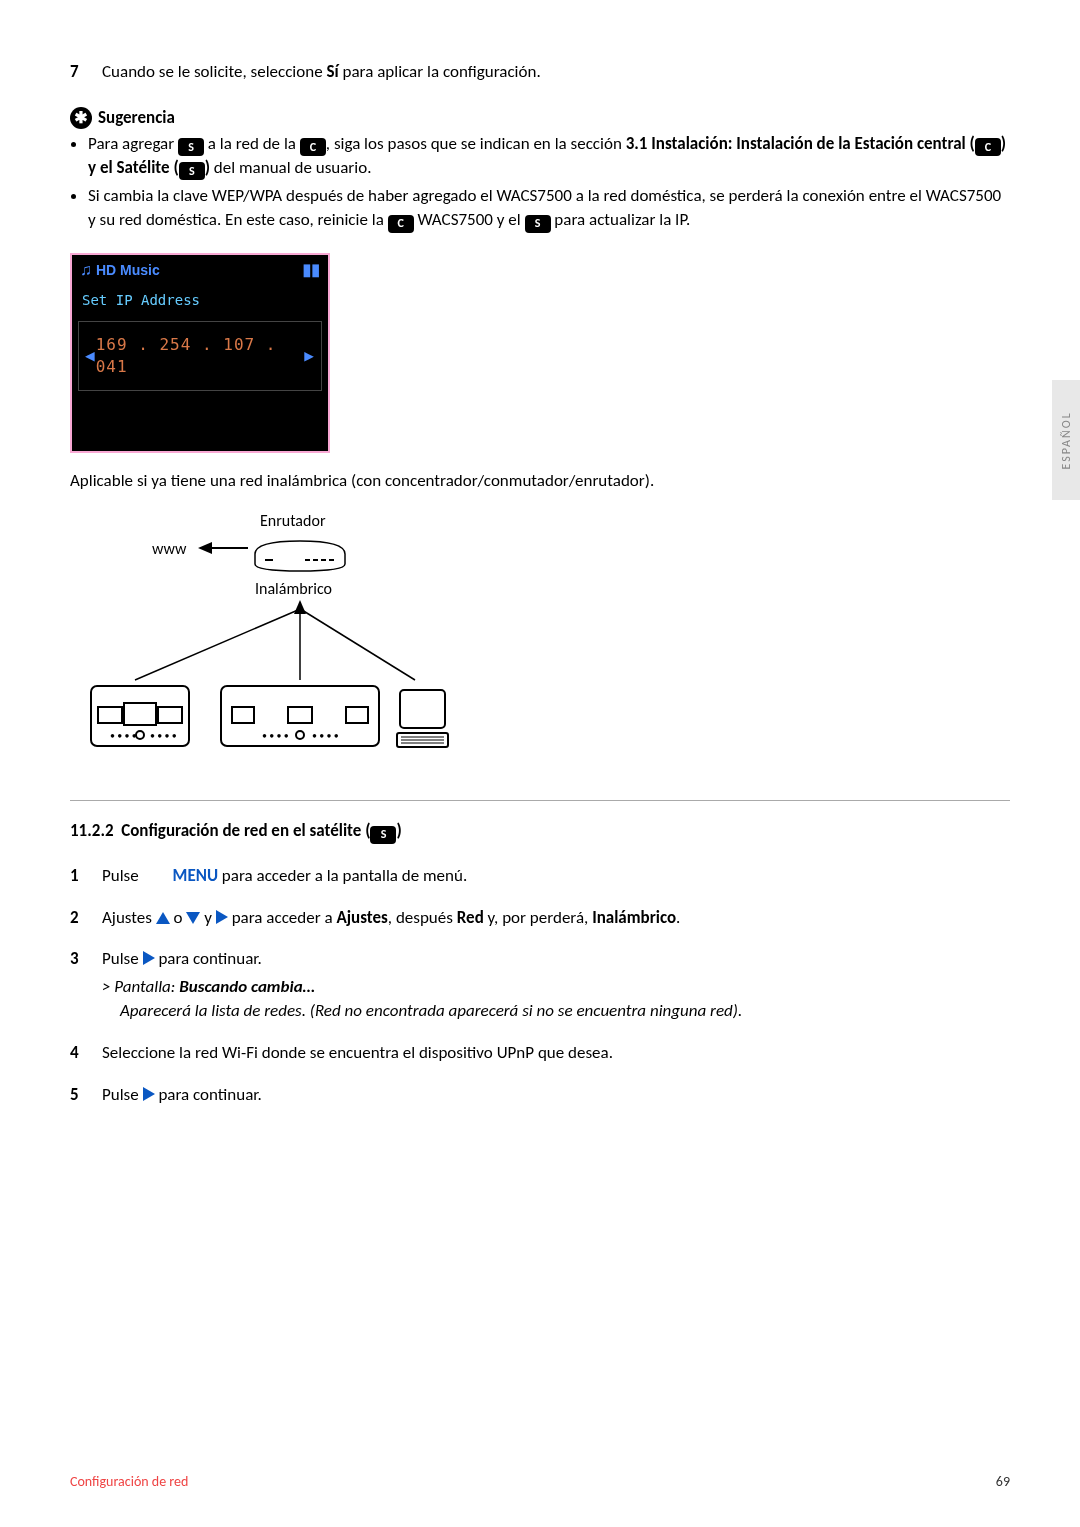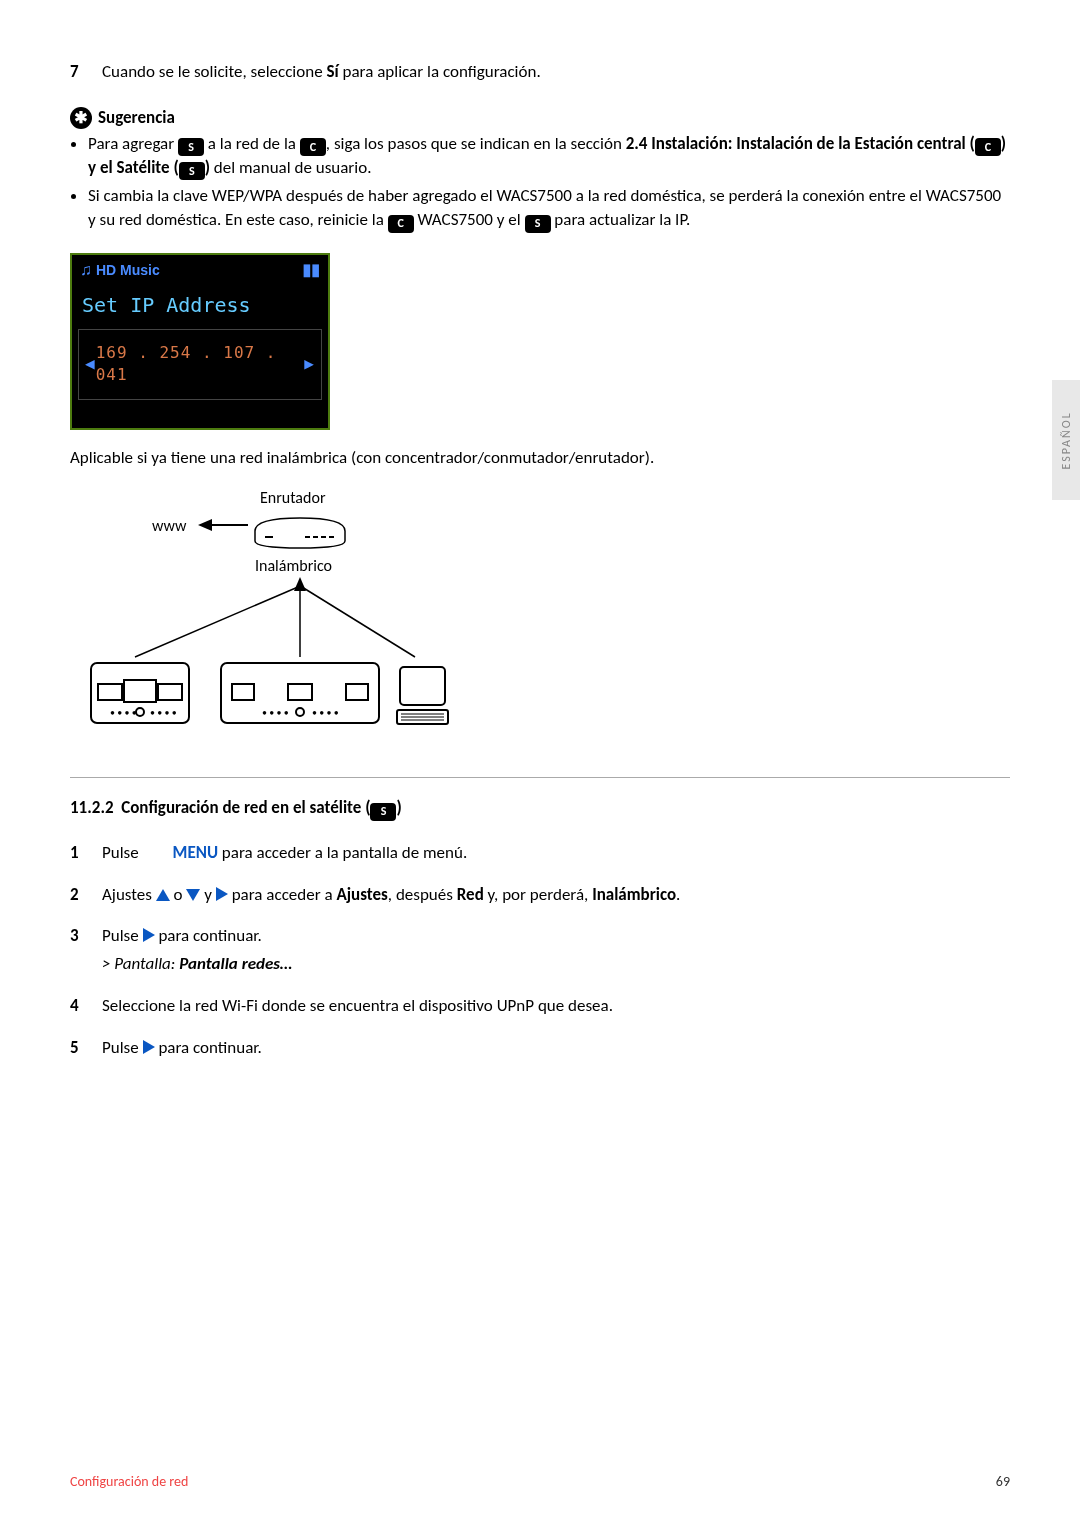--- a/index.html
+++ b/index.html
@@ -215,7 +215,7 @@
   </div>
   <ul class="bullet-list">
     <li>
-      <span>Para agregar </span><span class="icon-box">S</span><span> a la red de la </span><span class="icon-box">C</span><span>, siga los pasos que se indican en la sección </span><b>2.4 Instalación: Instalación de la Estación central (</b><span class="icon-box">C</span><b>) y el Satélite (</b><span class="icon-box">S</span><b>)</b><span> del manual de usuario.</span>
+      <span>Para agregar </span><span class="icon-box">S</span><span> a la red de la </span><span class="icon-box">C</span><span>, siga los pasos que se indican en la sección </span><b>3.1 Instalación: Instalación de la Estación central (</b><span class="icon-box">C</span><b>) y el Satélite (</b><span class="icon-box">S</span><b>)</b><span> del manual de usuario.</span>
     </li>
     <li>
       <span>Si cambia la clave WEP/WPA después de haber agregado el WACS7500 a la red doméstica, se perderá la conexión entre el WACS7500 y su red doméstica. En este caso, reinicie la </span><span class="icon-box">C</span><span> WACS7500 y el </span><span class="icon-box">S</span><span> para actualizar la IP.</span>

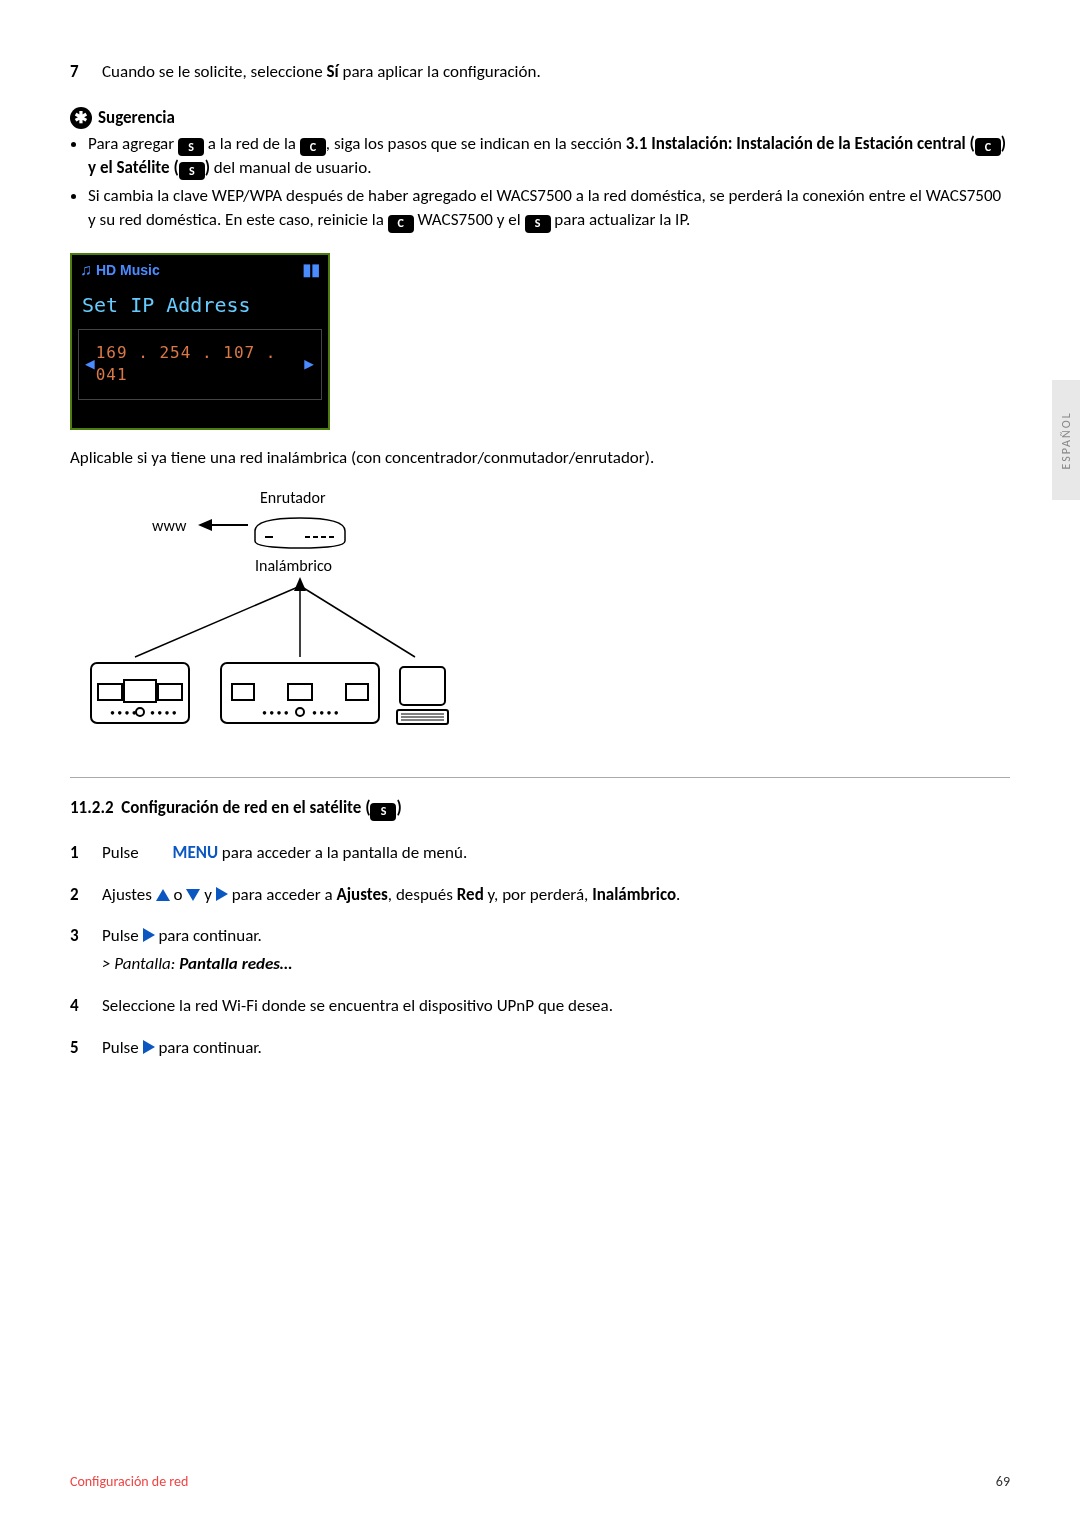--- a/index.html
+++ b/index.html
@@ -95,10 +95,10 @@
   }
   .device-screen {
     width: 260px;
-    height: 177px;
+    height: 200px;
     background: #000;
     color: #fff;
-    border: 2px solid #4d7c0f;
+    border: 2px solid #f9a8d4;
     margin-top: 20px;
     margin-bottom: 16px;
     font-family: Arial, sans-serif;

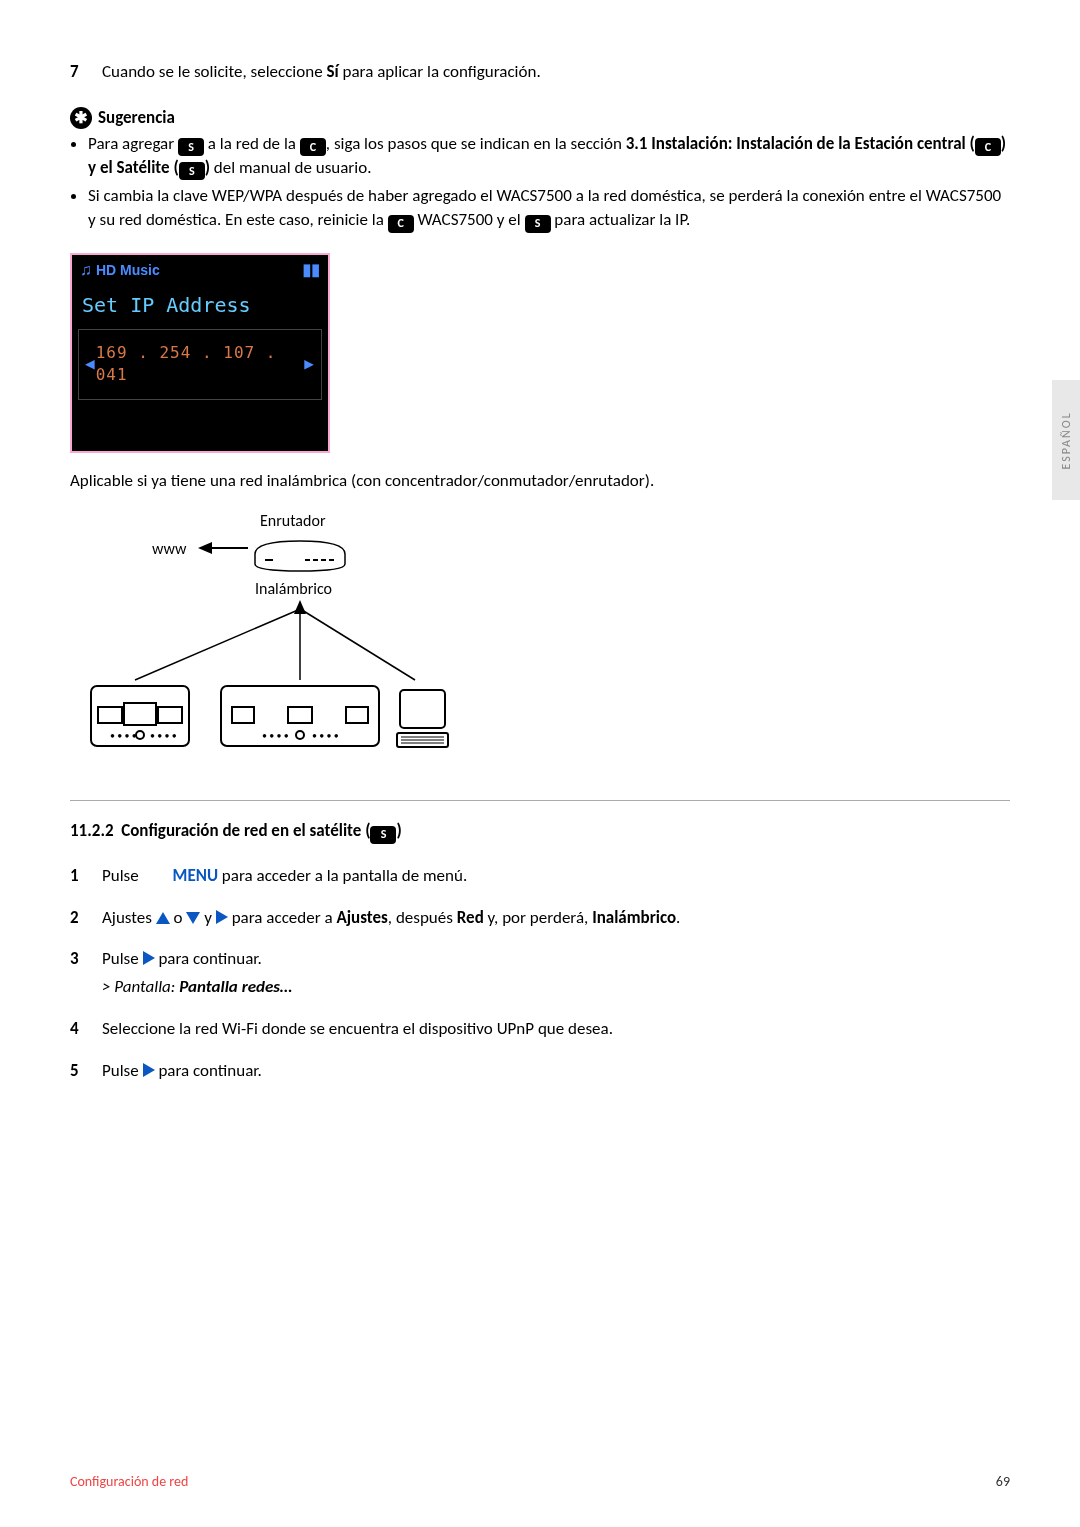--- a/index.html
+++ b/index.html
@@ -115,7 +115,7 @@
   }
   .ds-title {
     color: #6cf;
-    font-size: 20px;
+    font-size: 14px;
     padding: 6px 10px;
     font-family: monospace;
   }

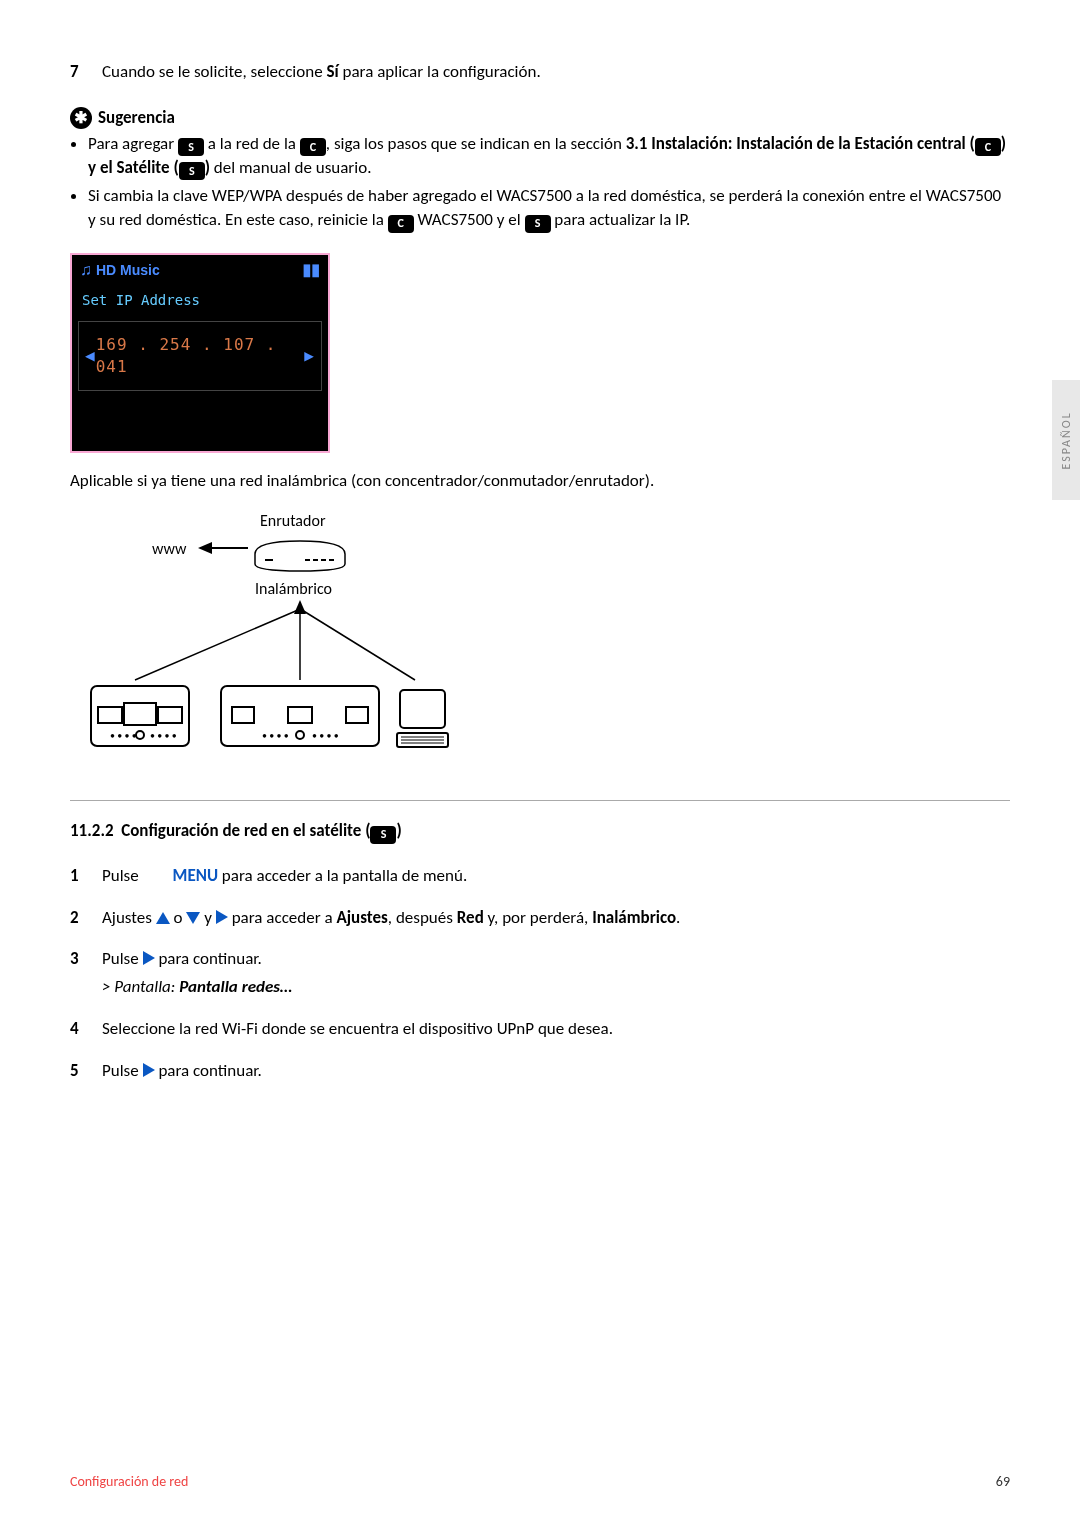--- a/index.html
+++ b/index.html
@@ -326,7 +326,7 @@
       </div>
     </div>
     <div class="indent-result italic">
-      <div><span>&gt; </span><span>Pantalla: </span><b>Pantalla redes…</b></div>
+      <div><span>&gt; </span><span>Pantalla: </span><b>Buscando cambia…</b></div>
     </div>
 
     <div class="step-block" style="margin-top:18px;">

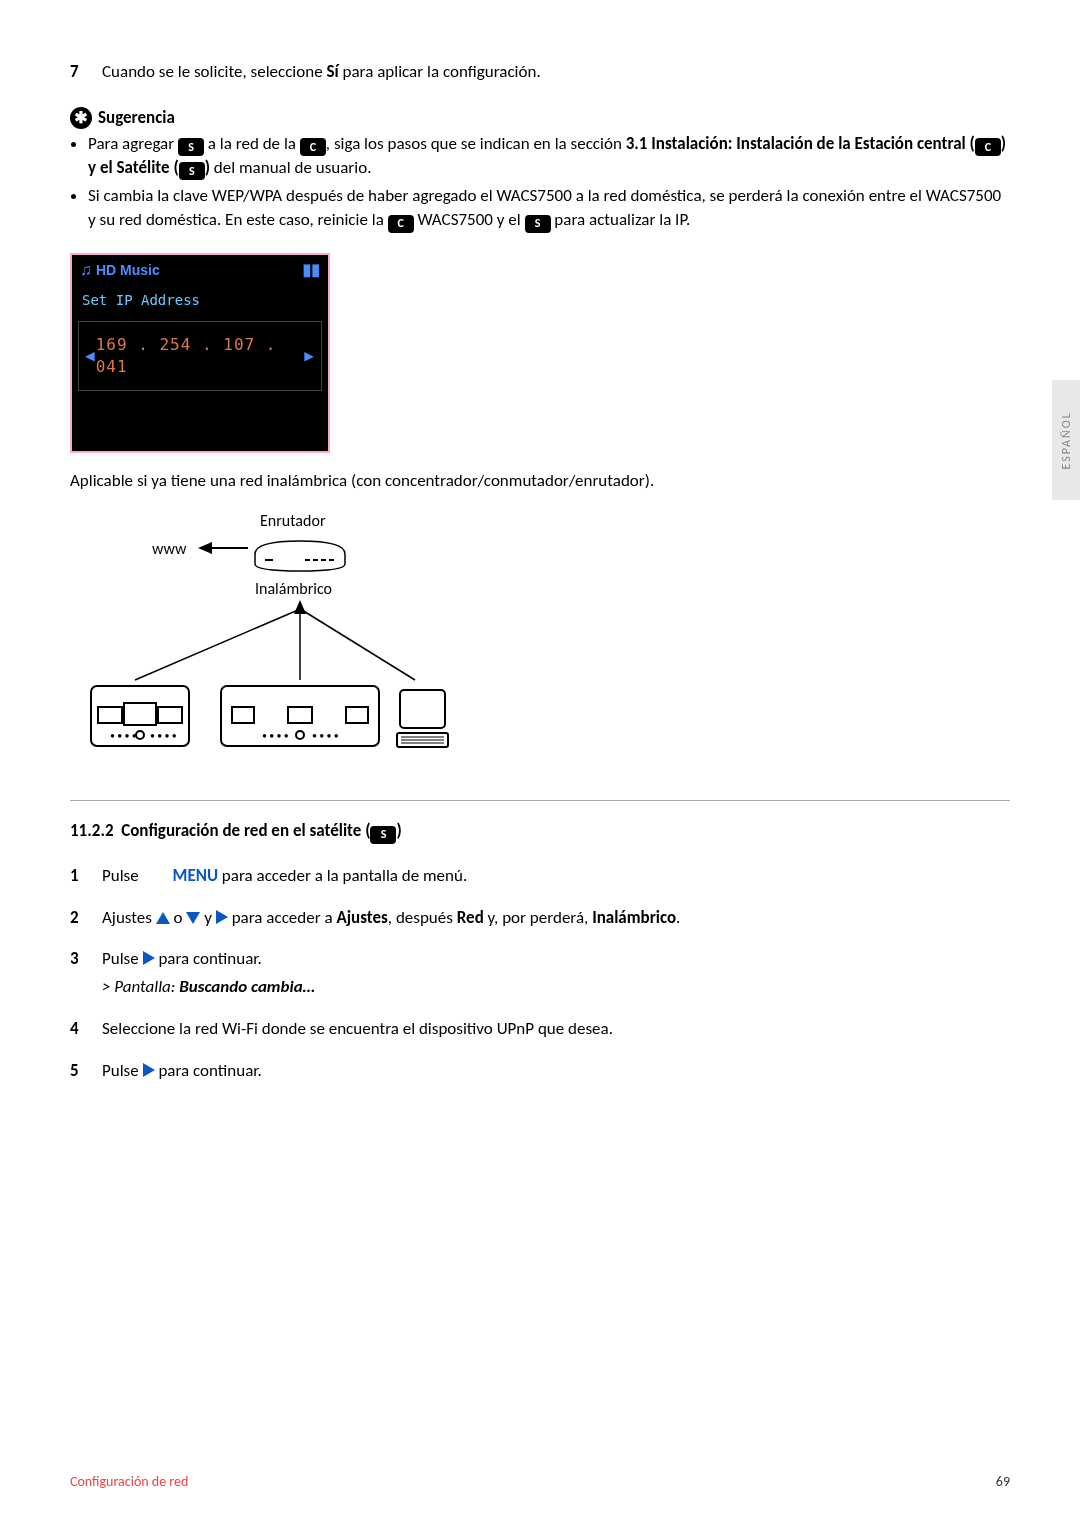--- a/index.html
+++ b/index.html
@@ -327,6 +327,7 @@
     </div>
     <div class="indent-result italic">
       <div><span>&gt; </span><span>Pantalla: </span><b>Buscando cambia…</b></div>
+      <div style="margin-left:18px;">Aparecerá la lista de redes. (Red no encontrada aparecerá si no se encuentra ninguna red).</div>
     </div>
 
     <div class="step-block" style="margin-top:18px;">

